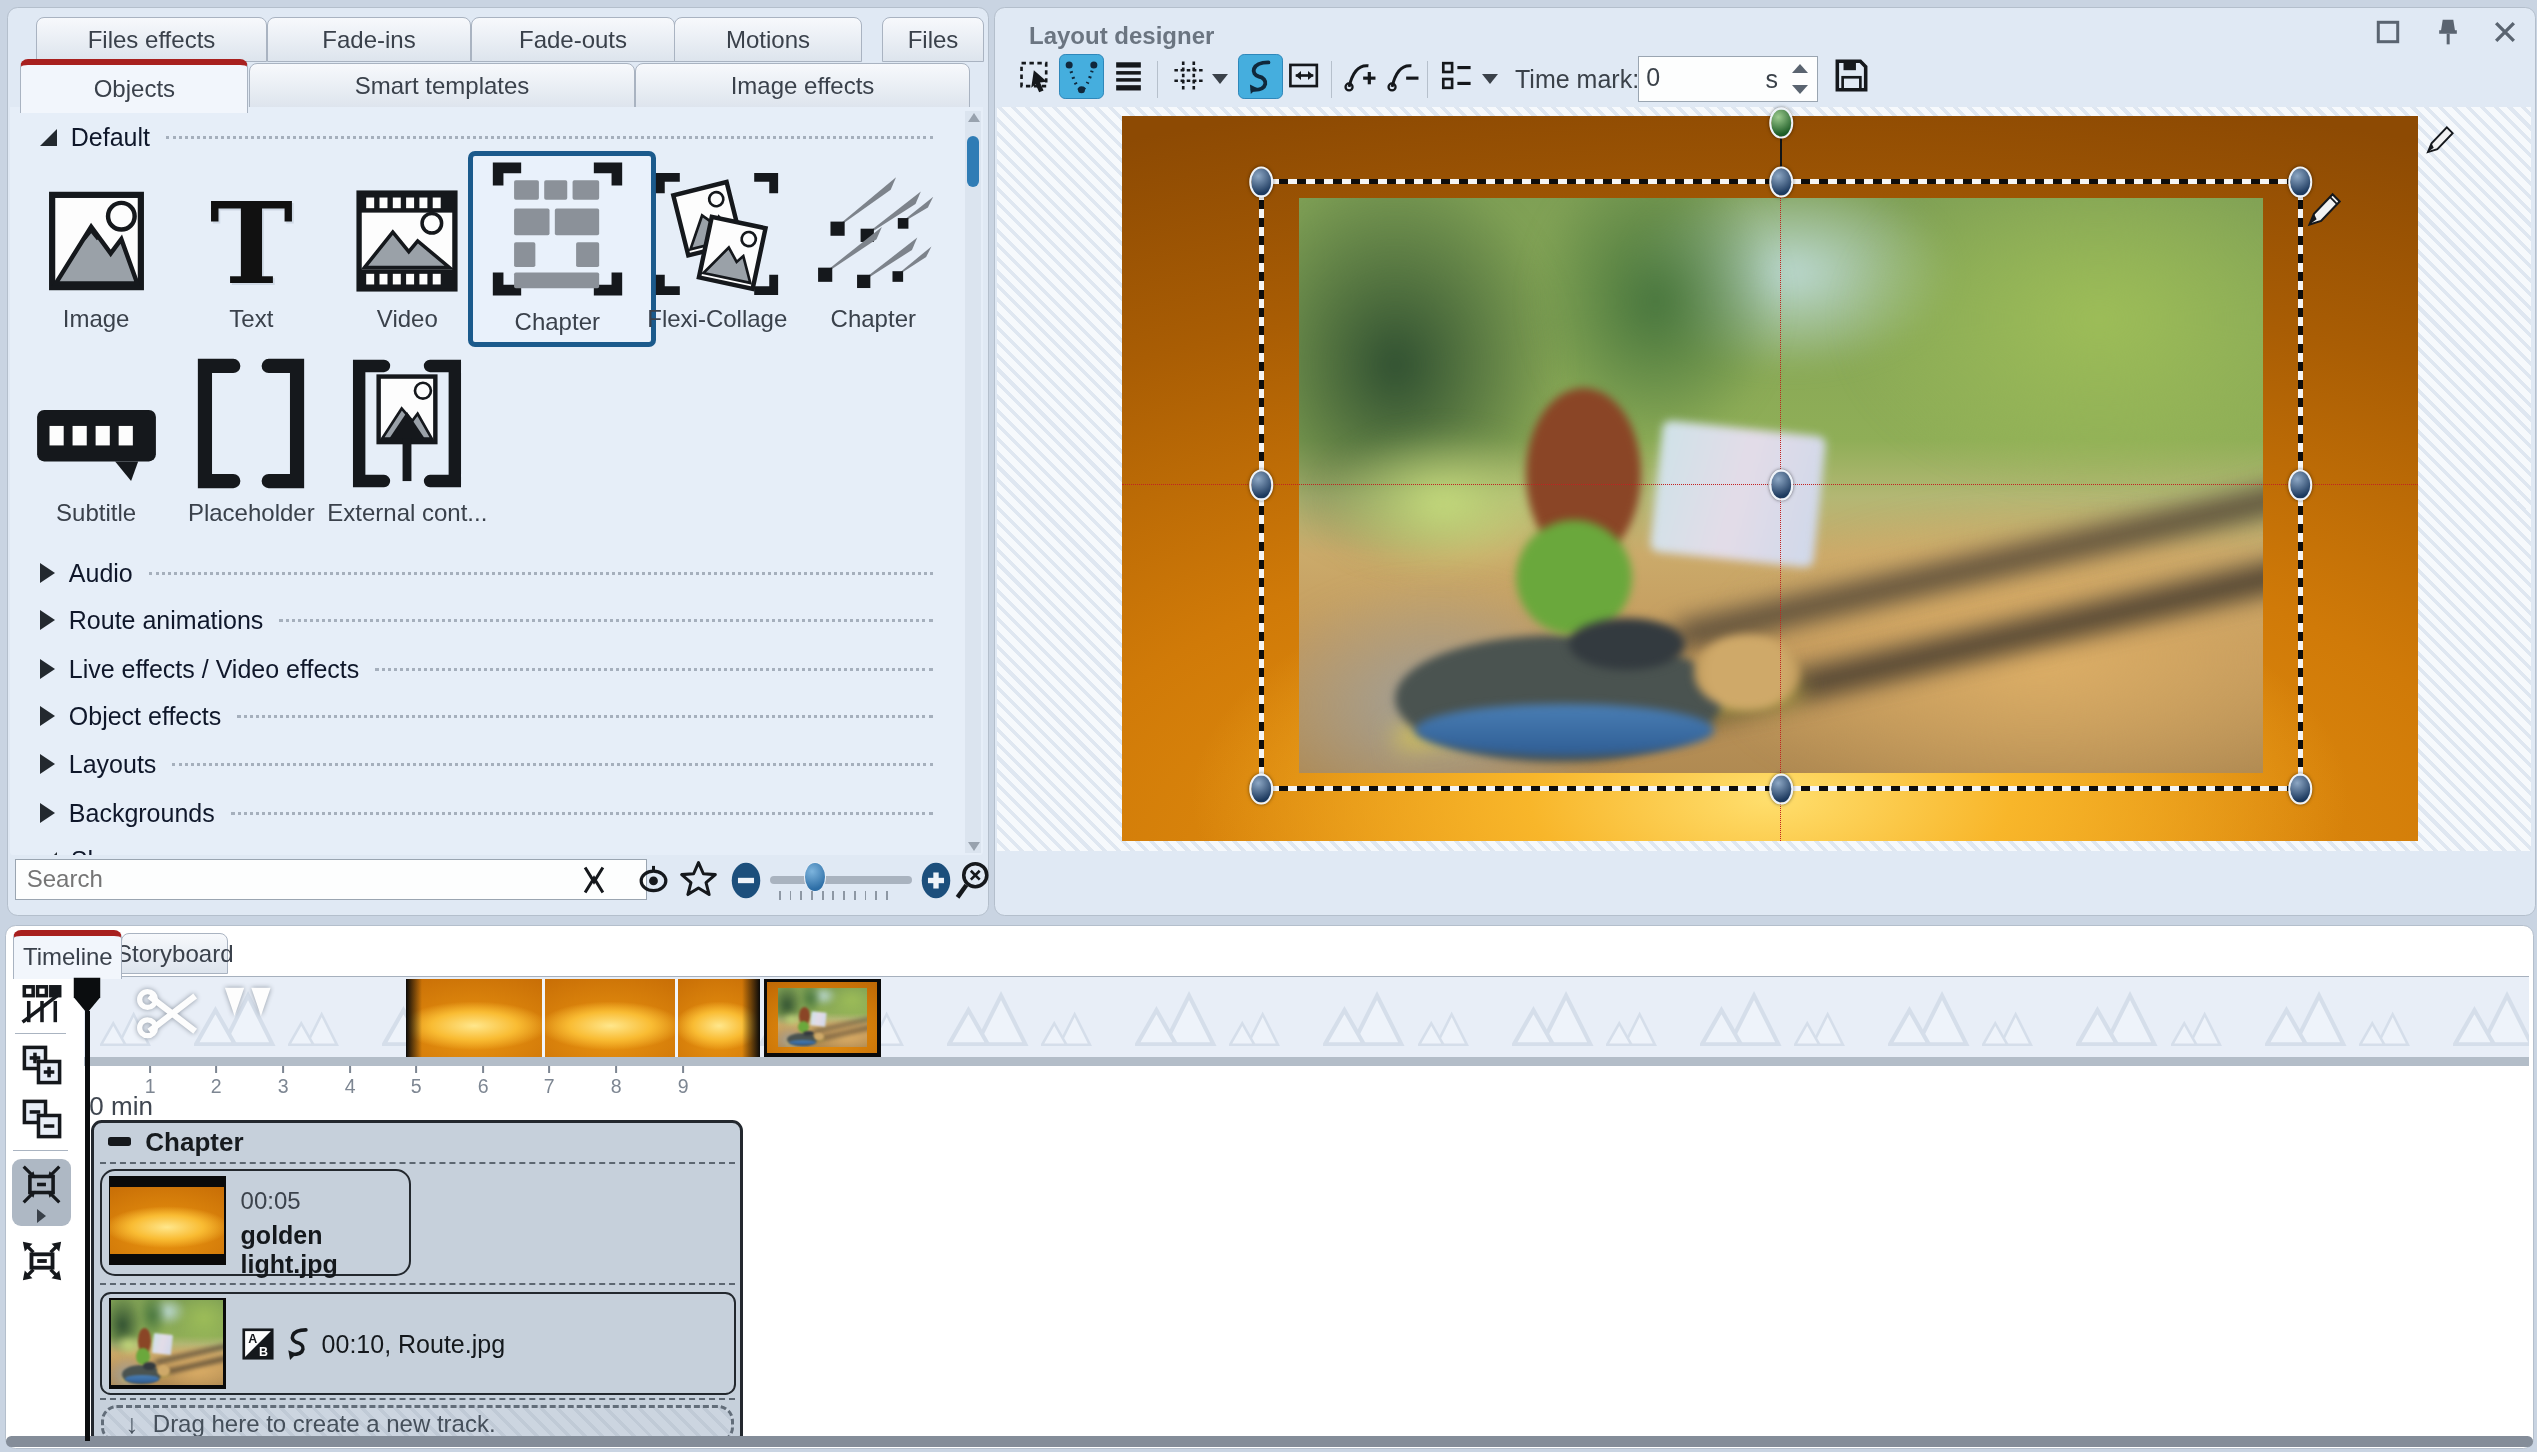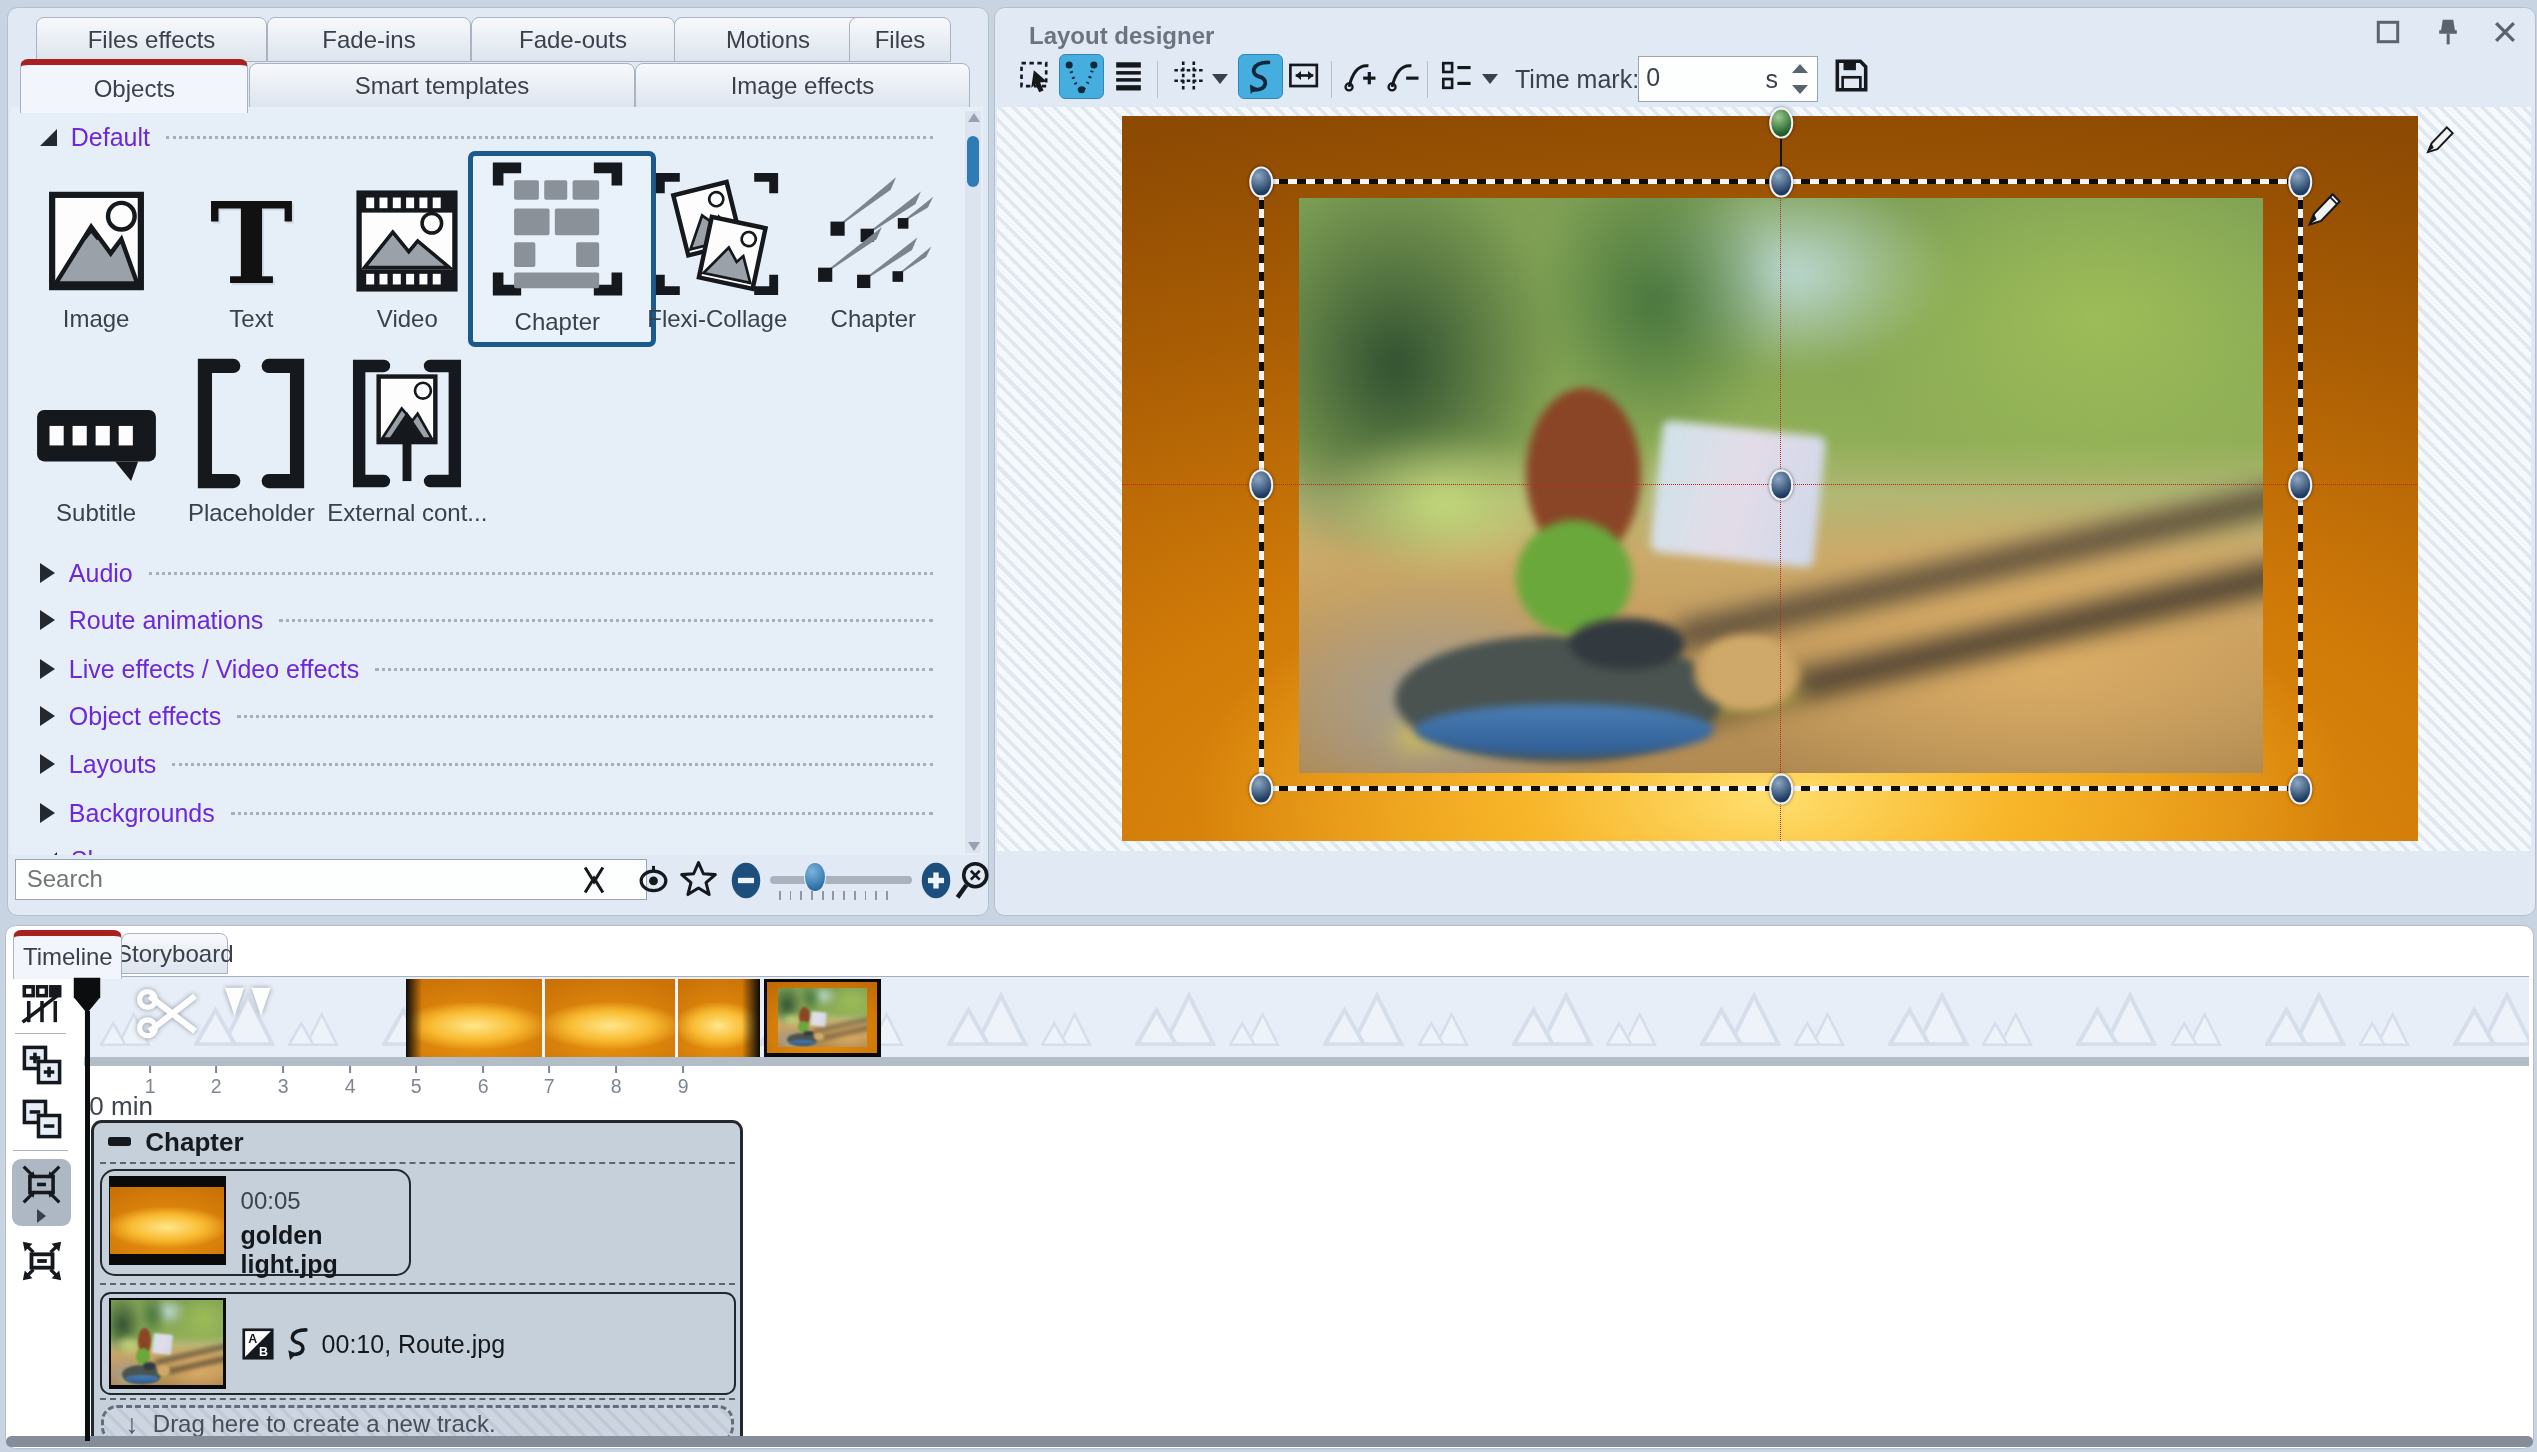--- a/index.html
+++ b/index.html
@@ -75,7 +75,7 @@
     <div class="tab" style="left:666px;top:9px;width:186px;">
         <span>Motions</span>
       </div>
-    <div class="tab" style="left:841px;top:9px;width:100px;">
+    <div class="tab" style="left:874px;top:9px;width:100px;">
         <span>Files</span>
       </div>
 

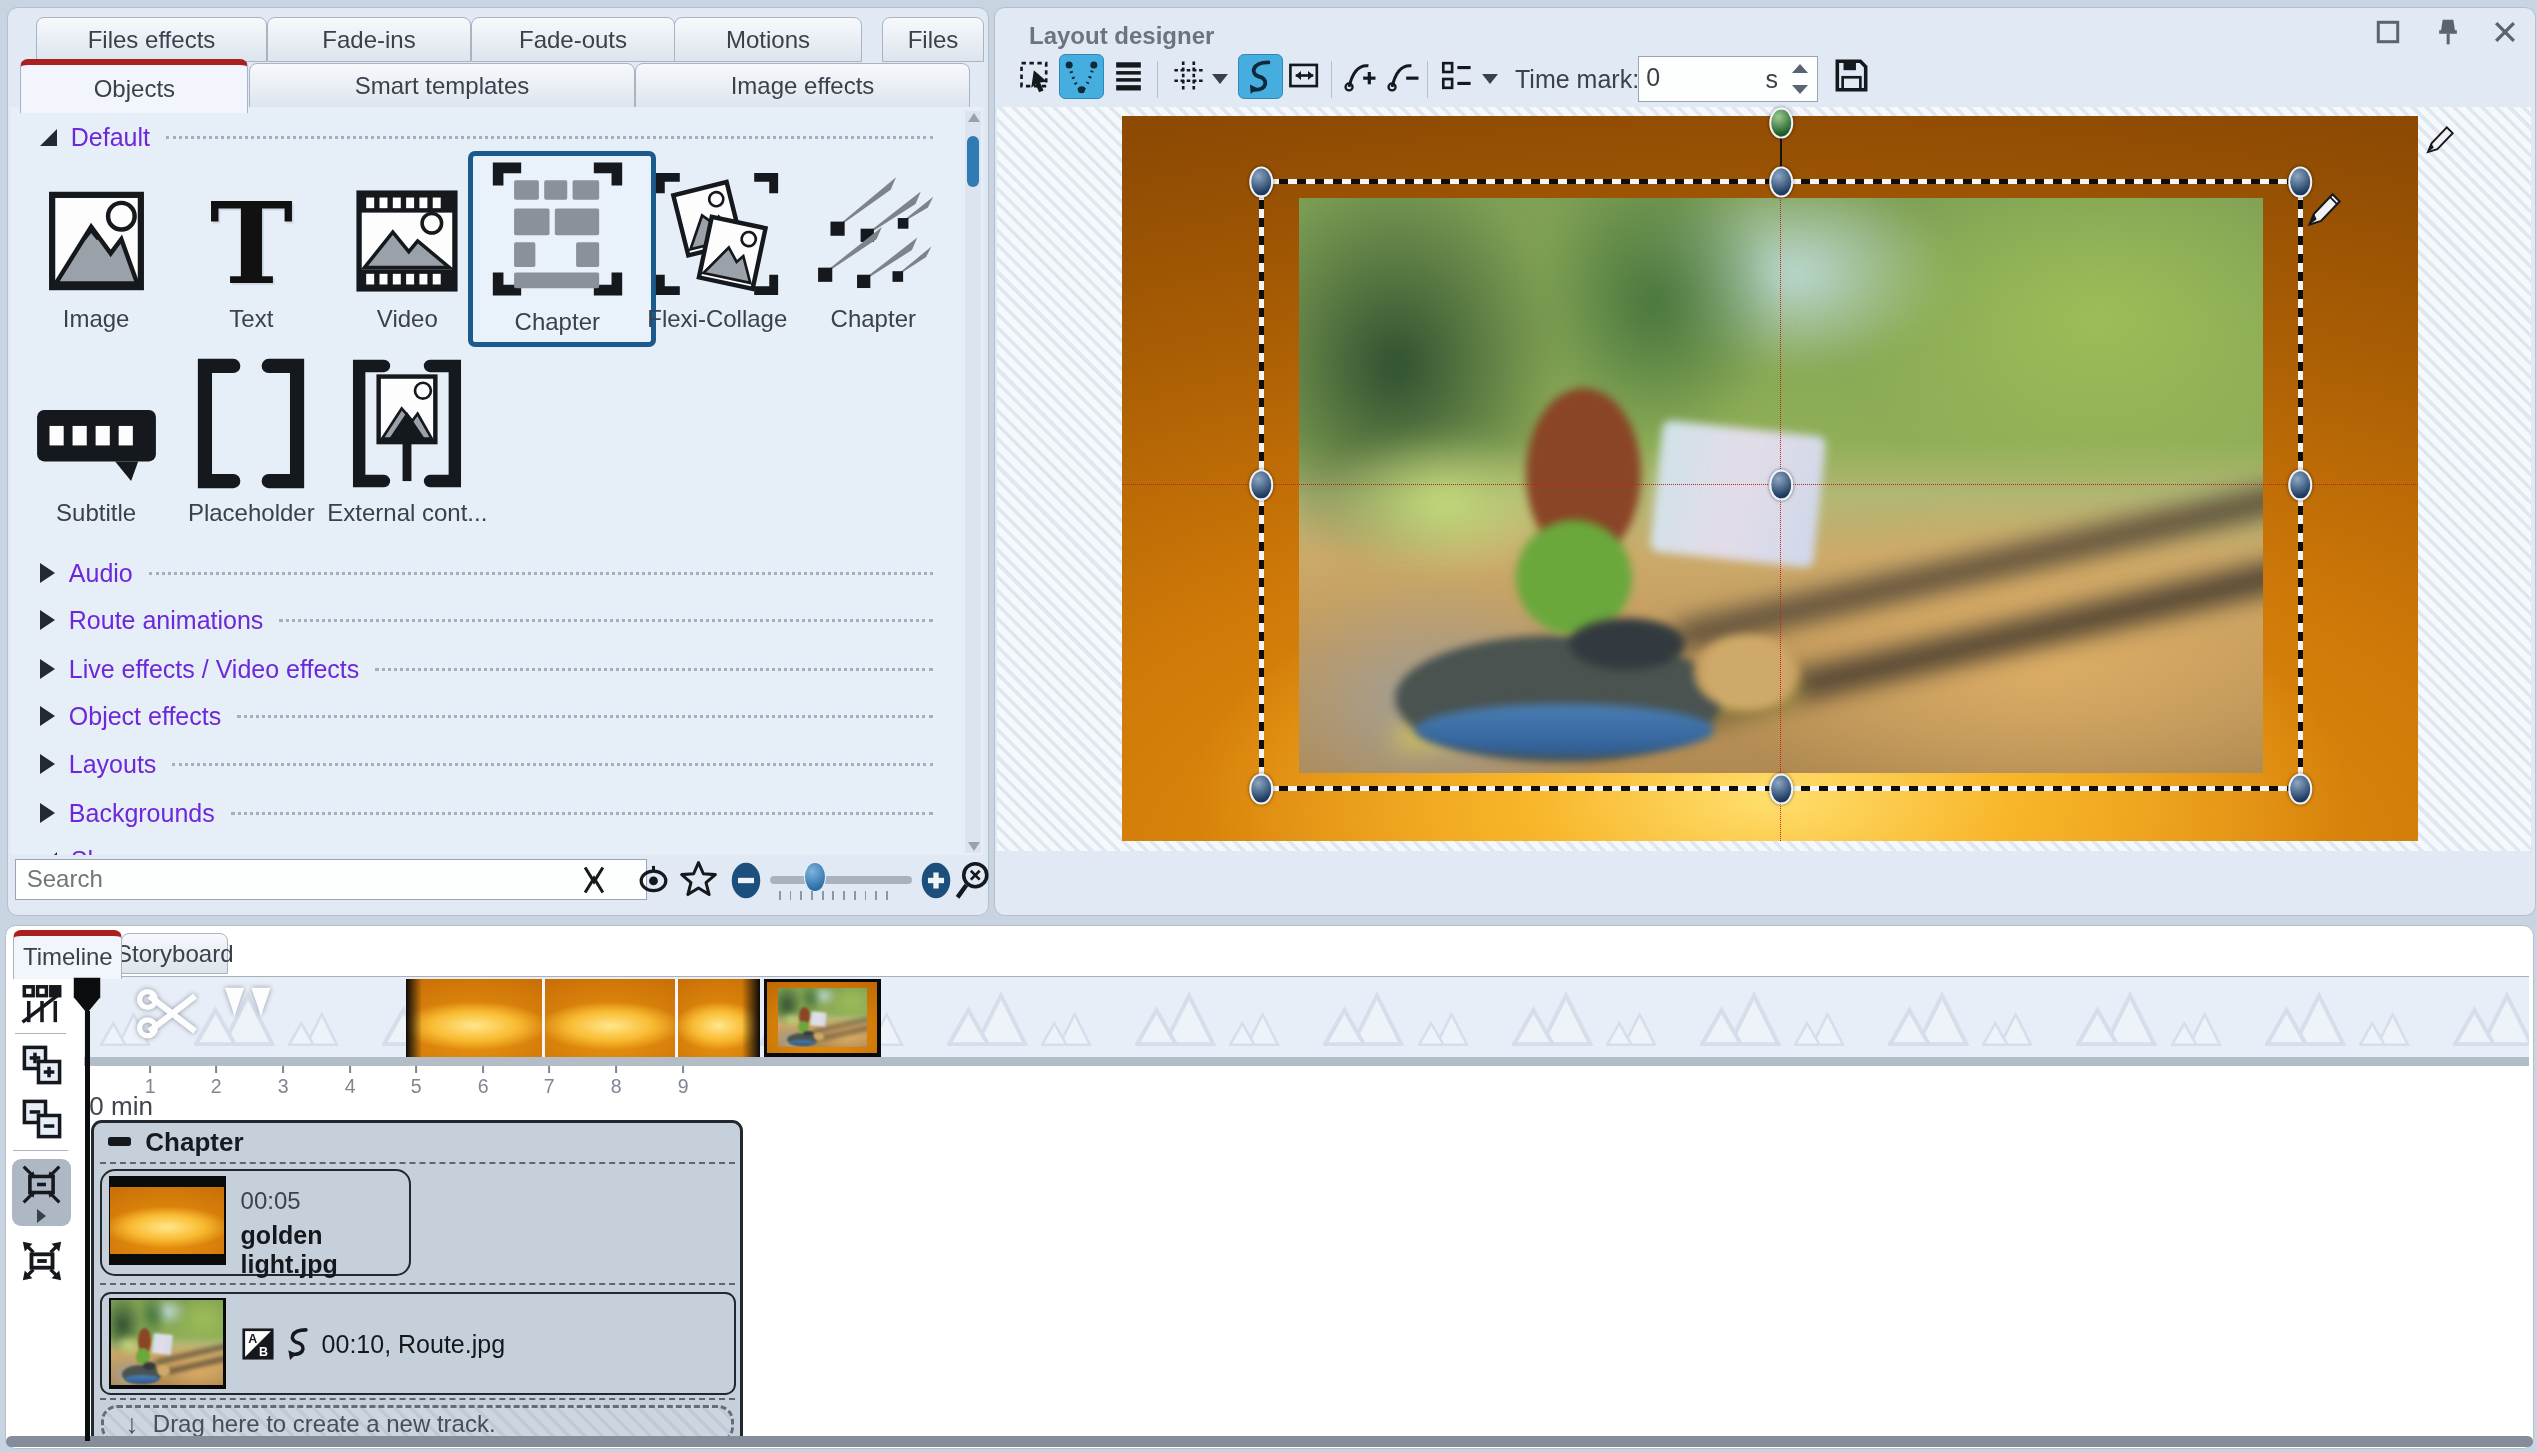--- a/index.html
+++ b/index.html
@@ -13,7 +13,7 @@
   .tab.active{background:#f2f6fc;border-top:6.2px solid #a8201f;border-bottom:none;z-index:3;}
   
   .secrow{position:absolute;left:30px;right:50px;display:flex;align-items:center;height:36px;}
-  .secrow .lbl{font-size:25px;color:#6d28d9;margin-left:14px;white-space:nowrap;}
+  .secrow .lbl{font-size:25px;color:#0f172a;margin-left:14px;white-space:nowrap;}
   .dots{flex:1;height:0;border-top:3.6px dotted #9aa5b2;margin-left:16px;opacity:.85;}
   .tri-col{width:0;height:0;border-top:10.7px solid transparent;border-bottom:10.7px solid transparent;border-left:15px solid #23292f;}
   .tri-exp{width:0;height:0;border-left:17px solid transparent;border-bottom:17px solid #23292f;}

